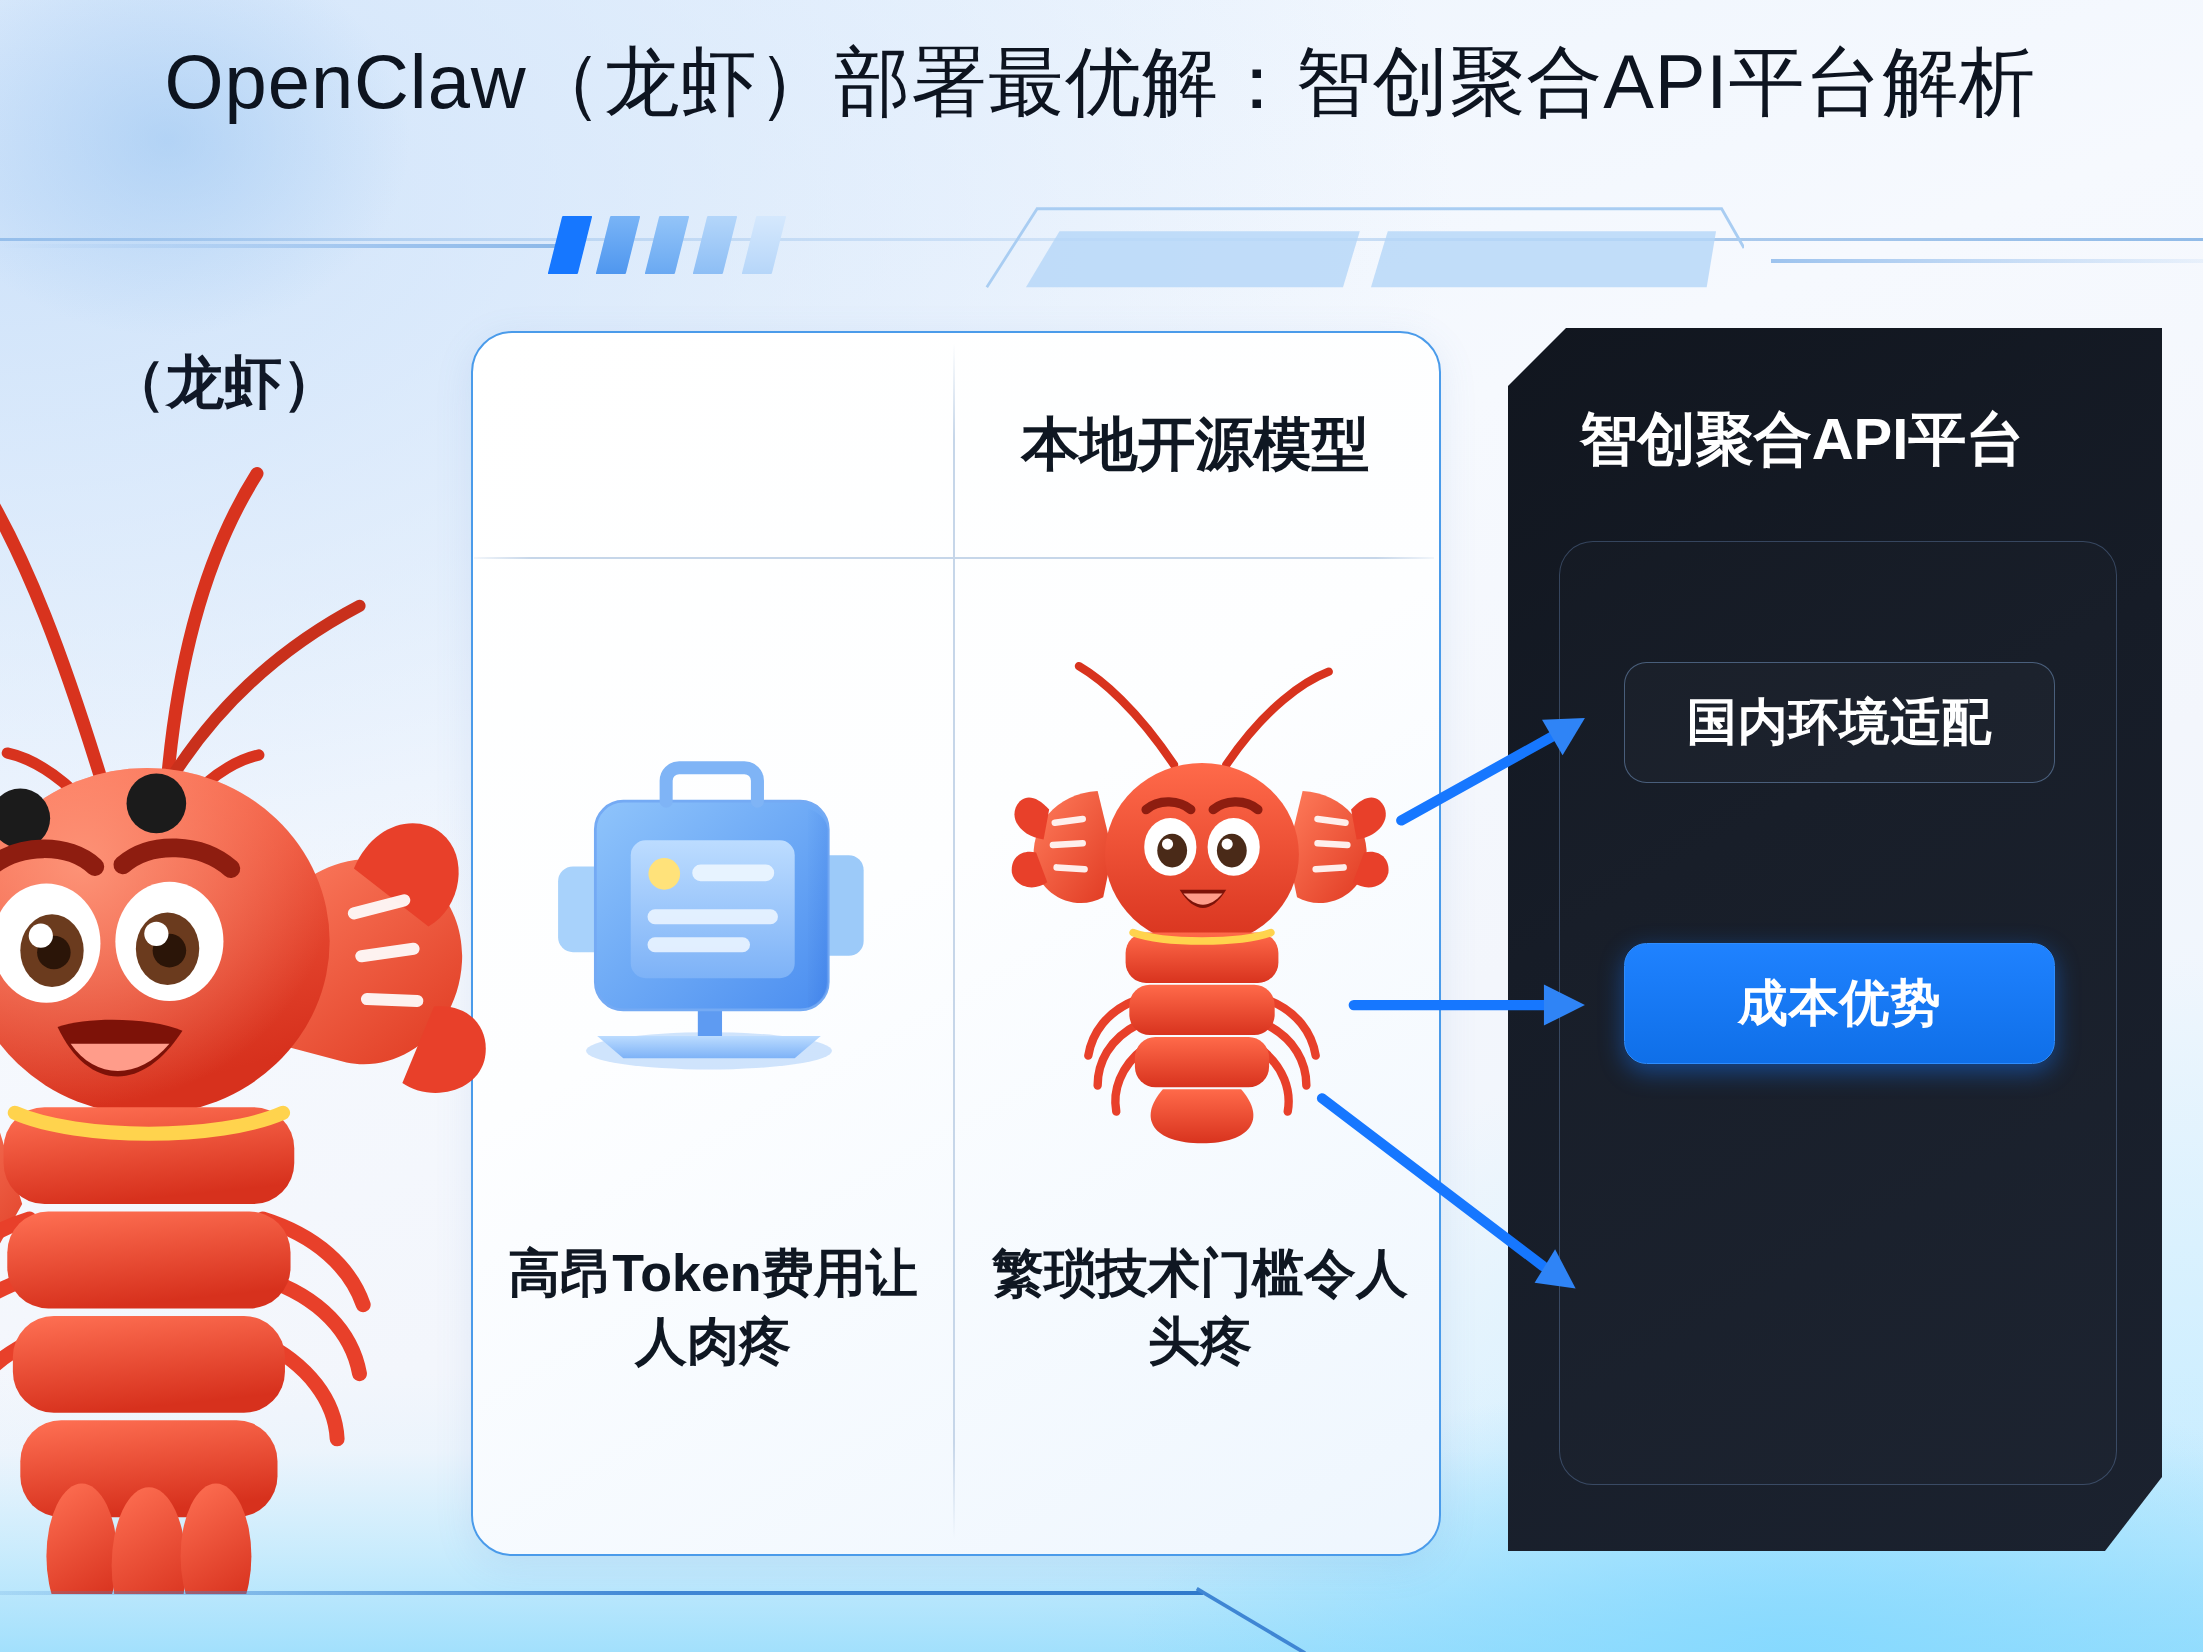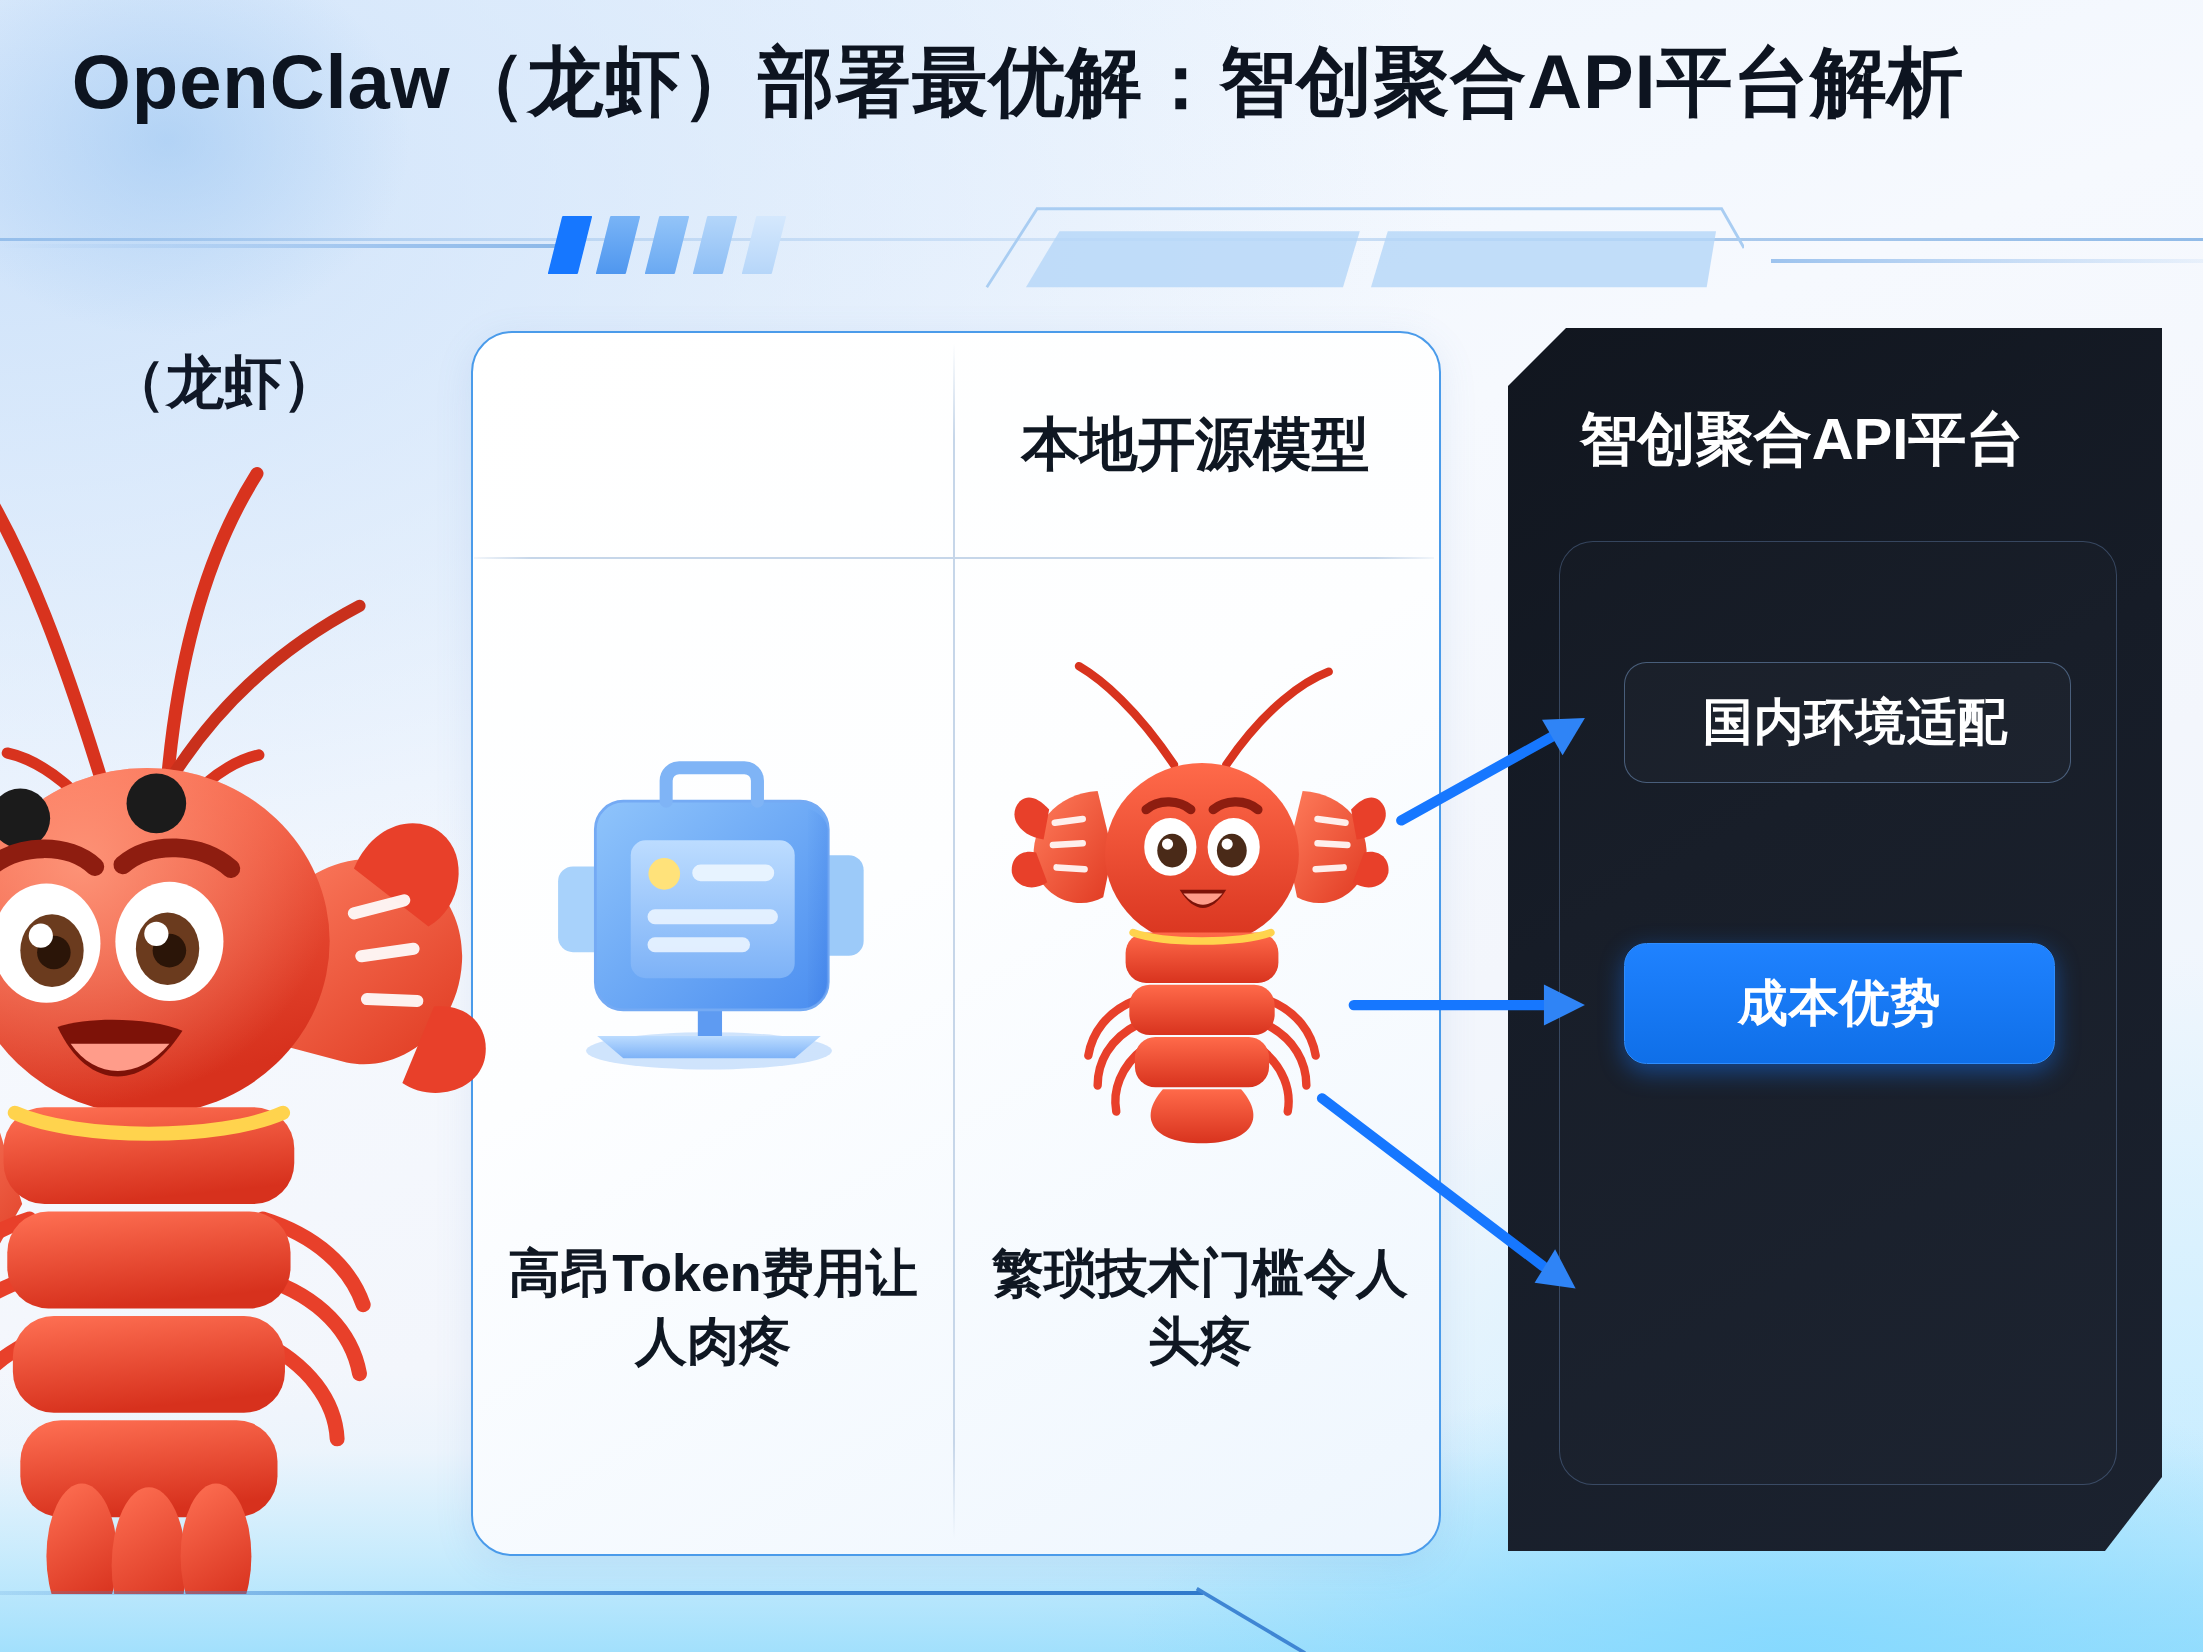--- a/index.html
+++ b/index.html
@@ -48,8 +48,8 @@
 
   
   .title{
-    position:absolute;left:0;top:32px;width:2036px;text-align:center;
-    font-size:76px;font-weight:700;color:#0d1420;letter-spacing:0.9px;
+    position:absolute;left:0;top:32px;width:2036px;text-align:right;
+    font-size:76px;font-weight:400;color:#0d1420;letter-spacing:0.9px;
     white-space:nowrap;
   }
 

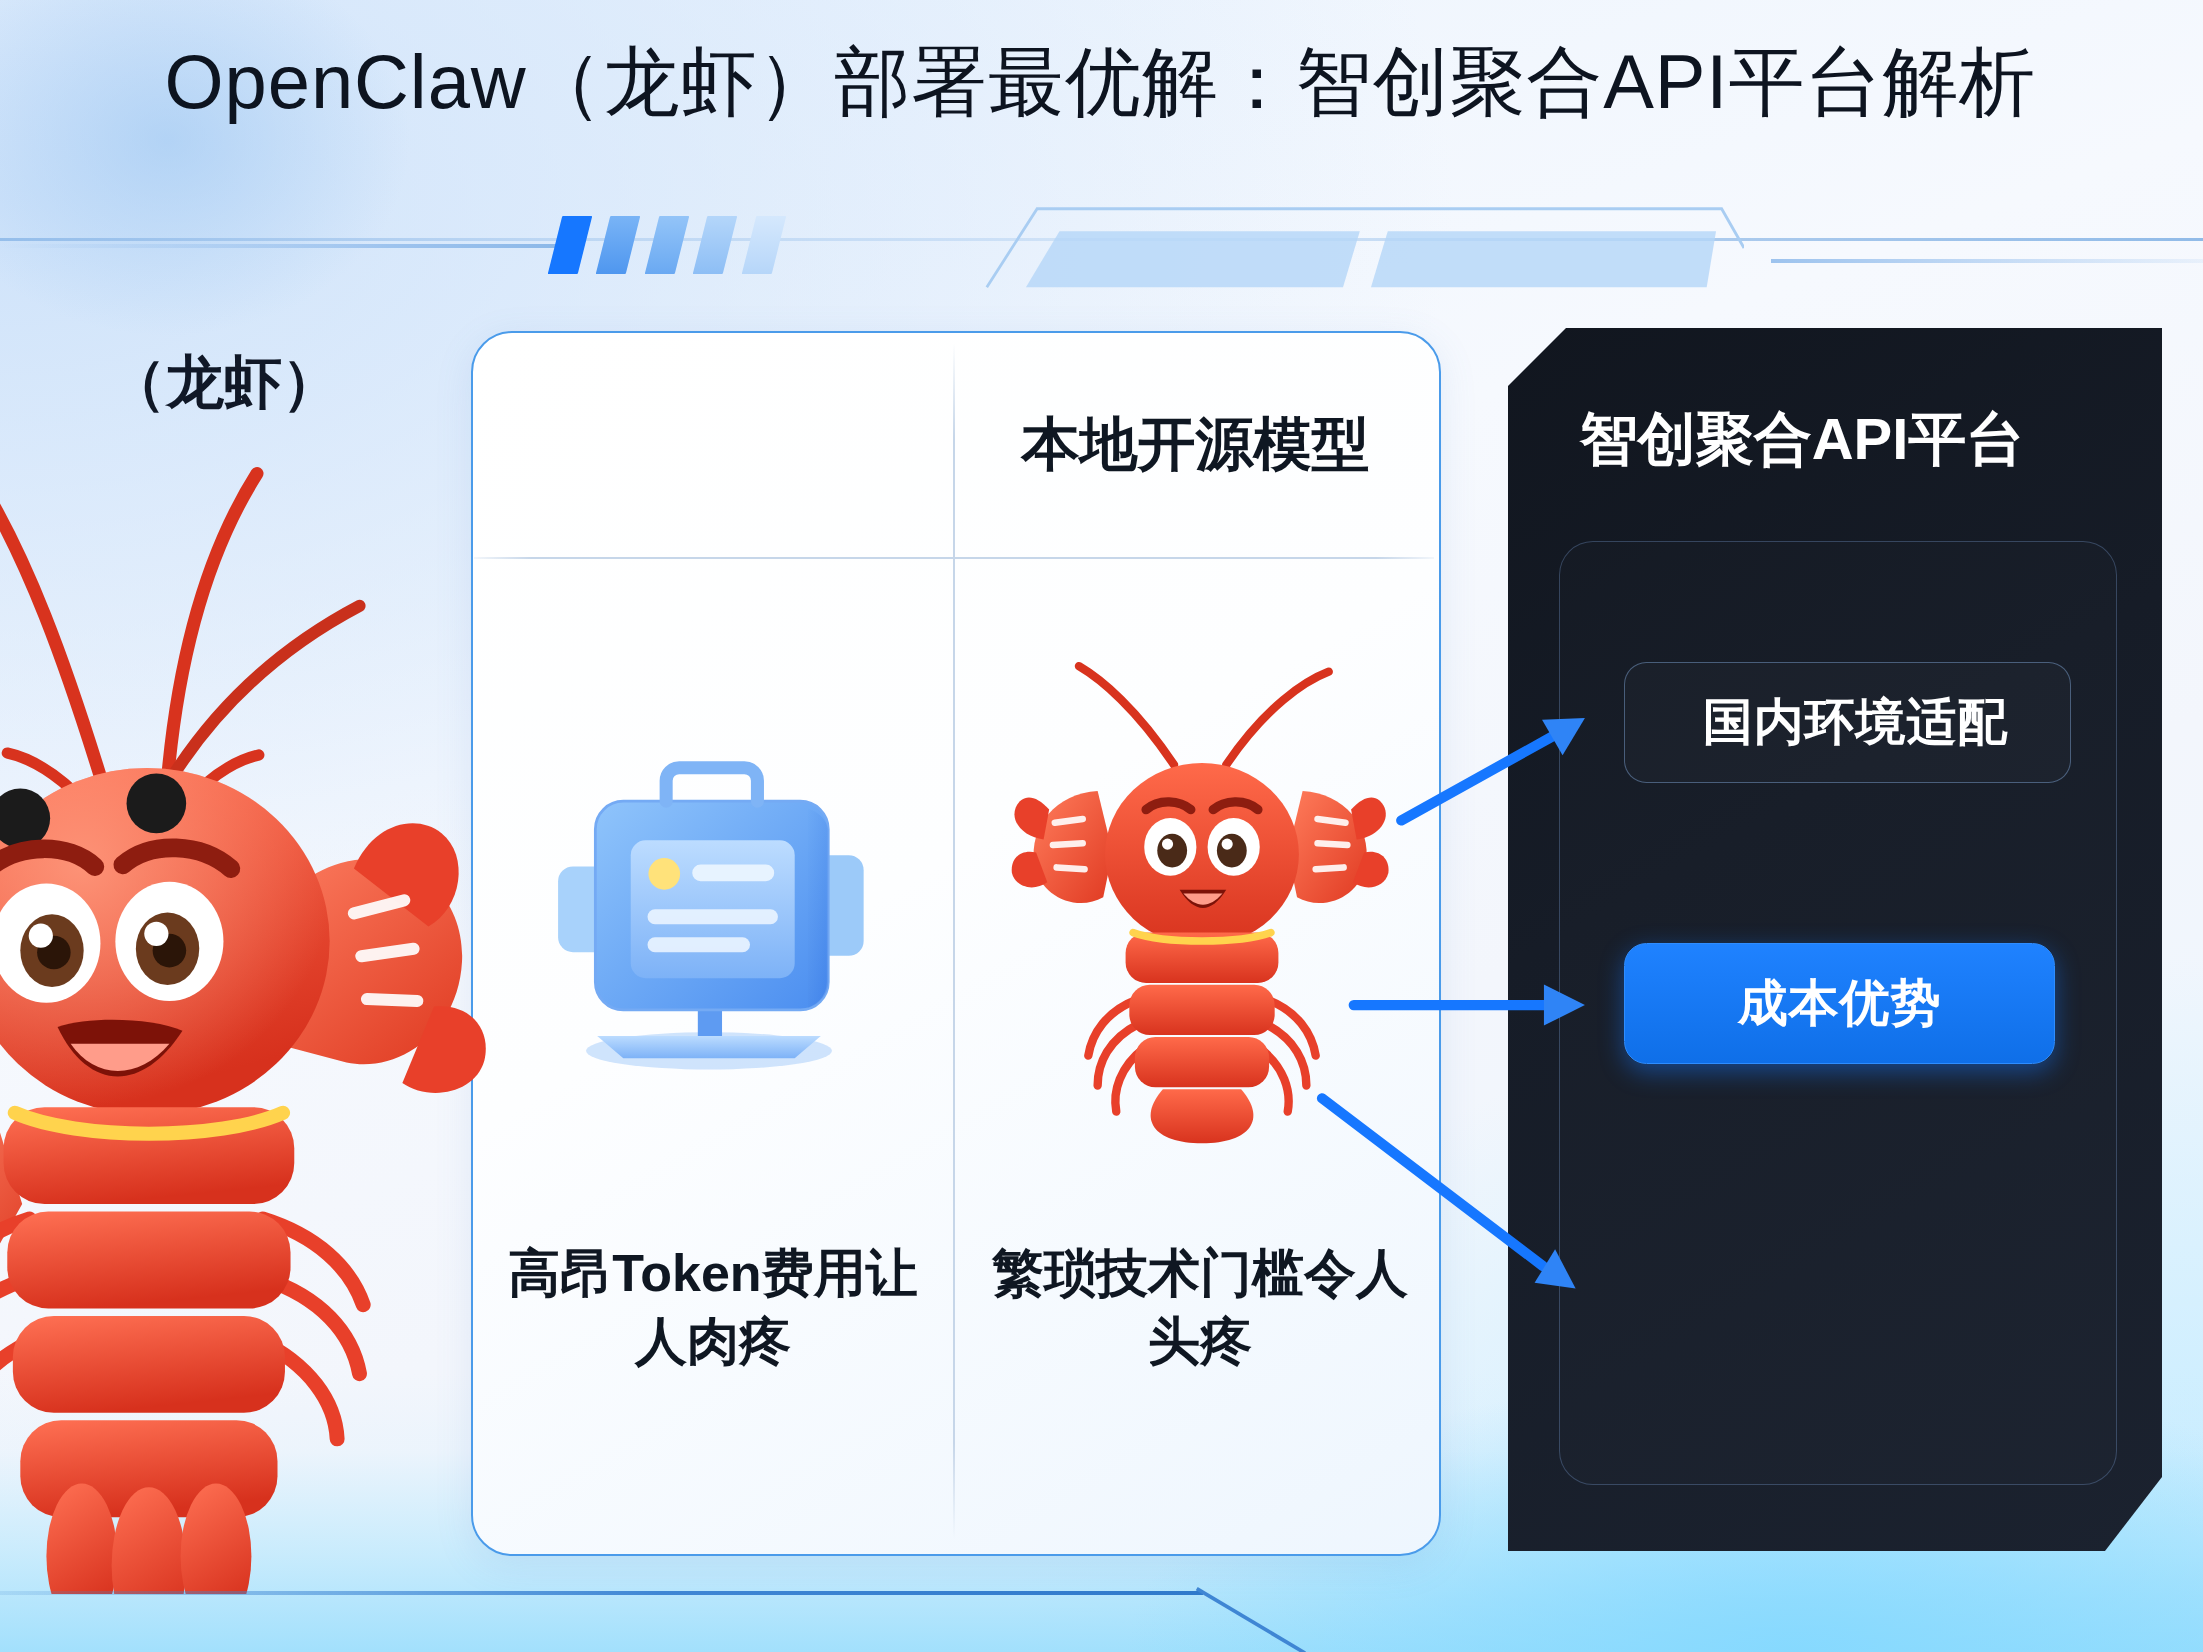--- a/index.html
+++ b/index.html
@@ -116,7 +116,6 @@
   .feat.plain{
     border:1.9px solid rgba(130,170,222,.45);color:#ffffff;
     background:rgba(255,255,255,.02);
-    padding-left:16px;
   }
   .feat.accent{
     background:linear-gradient(180deg,#1f82ff 0%,#0f6fe8 100%);

